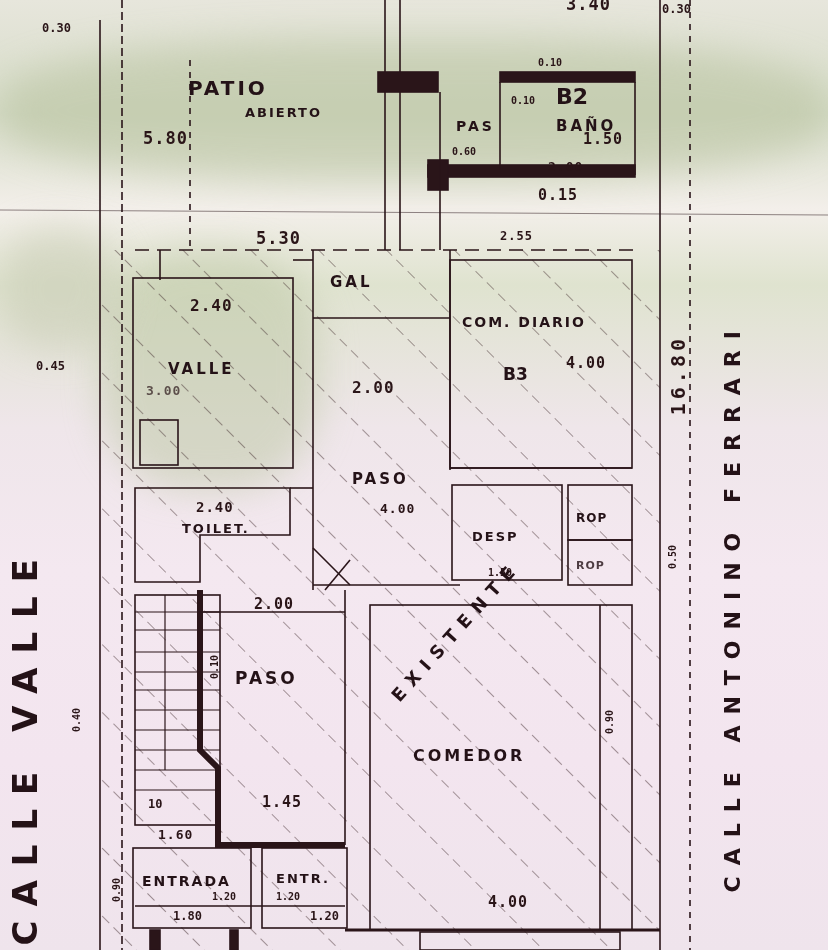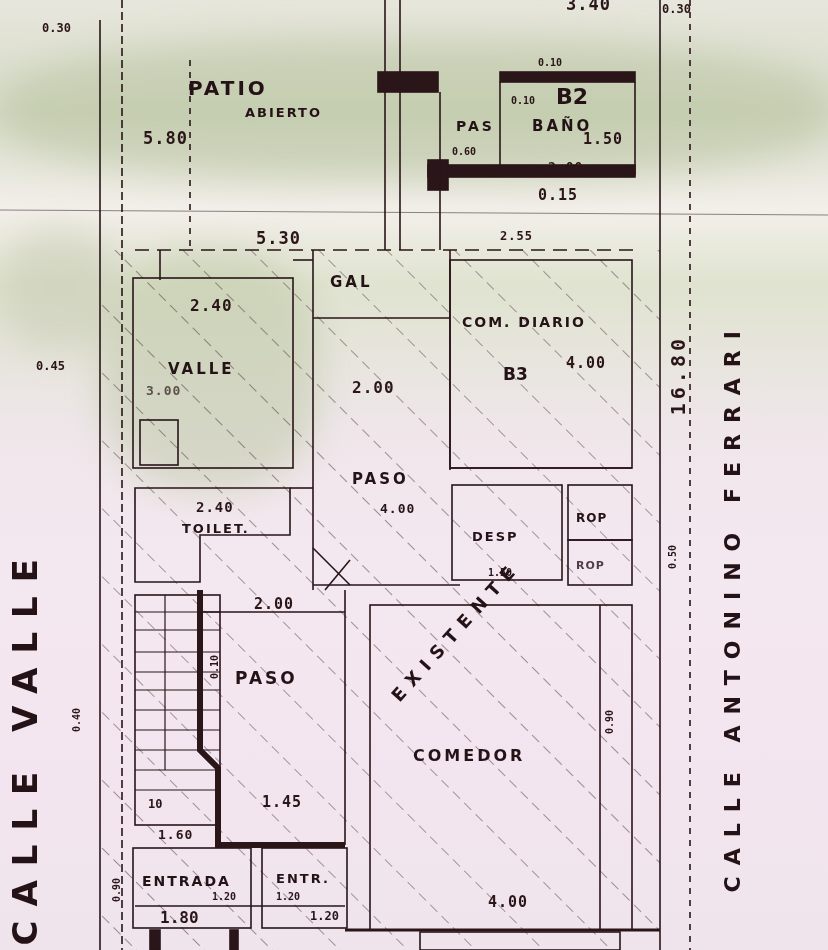--- a/index.html
+++ b/index.html
@@ -115,7 +115,7 @@
   <div class="dim" style="left:256px;top:230px;font-size:17px;">5.30</div>
 
   <div class="lbl" style="left:556px;top:86px;font-size:22px;letter-spacing:0;">B2</div>
-  <div class="lbl" style="left:532px;top:119px;font-size:15px;">BAÑO</div>
+  <div class="lbl" style="left:556px;top:119px;font-size:15px;">BAÑO</div>
   <div class="lbl" style="left:456px;top:119px;font-size:14px;">PAS</div>
   <div class="dim" style="left:583px;top:132px;font-size:15px;">1.50</div>
   <div class="dim" style="left:548px;top:160px;font-size:13px;">2.00</div>

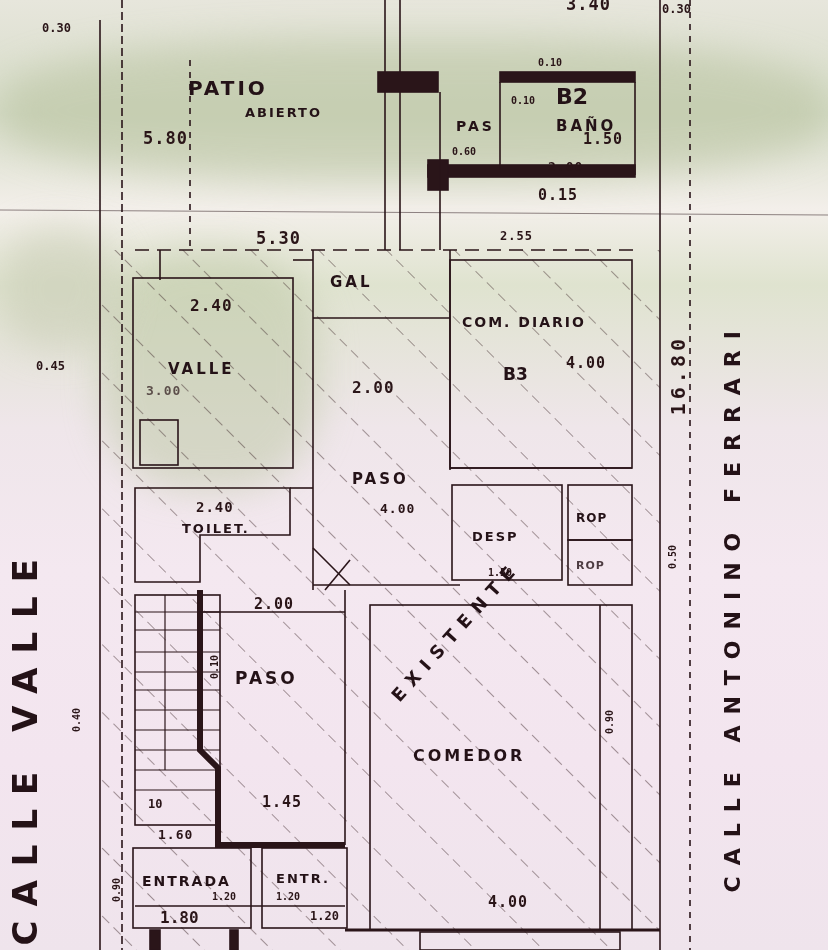--- a/index.html
+++ b/index.html
@@ -157,7 +157,7 @@
   <div class="dim small vert" style="left:605px;top:710px;">0.90</div>
 
   <div class="lbl" style="left:142px;top:874px;font-size:14px;letter-spacing:2px;">ENTRADA</div>
-  <div class="dim small" style="left:160px;top:910px;font-size:16px;">1.80</div>
+  <div class="dim small" style="left:173px;top:910px;font-size:12px;">1.80</div>
   <div class="dim small" style="left:212px;top:892px;">1.20</div>
   <div class="dim" style="left:158px;top:828px;font-size:13px;">1.60</div>
   <div class="lbl" style="left:276px;top:872px;font-size:13px;letter-spacing:2px;">ENTR.</div>

